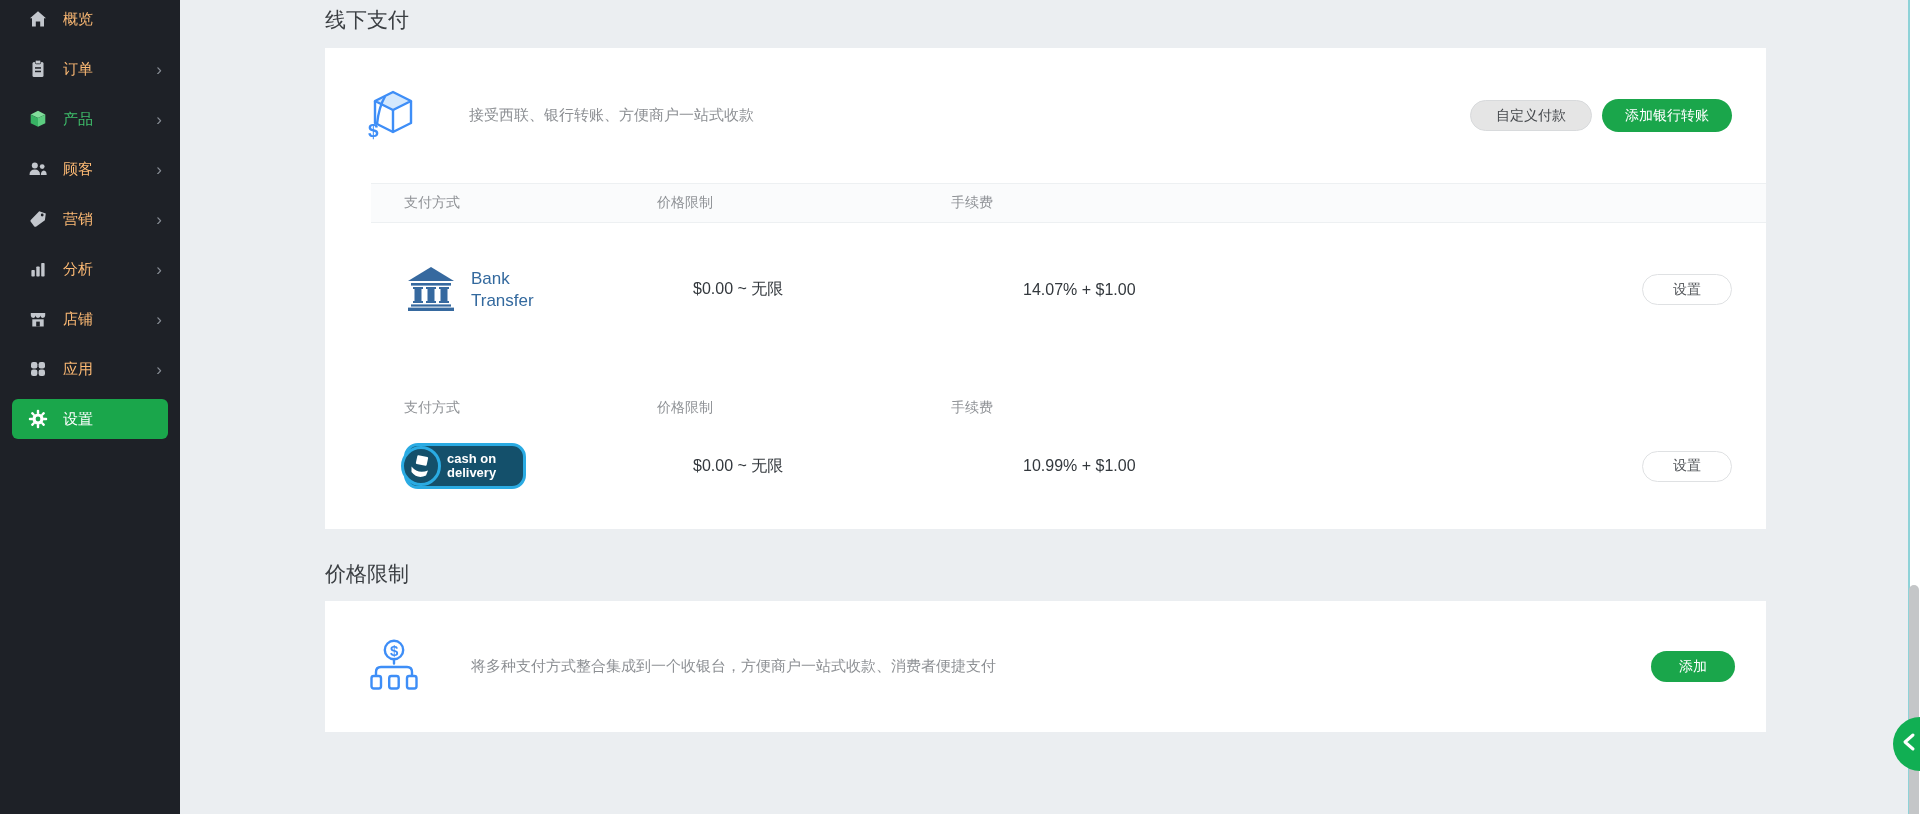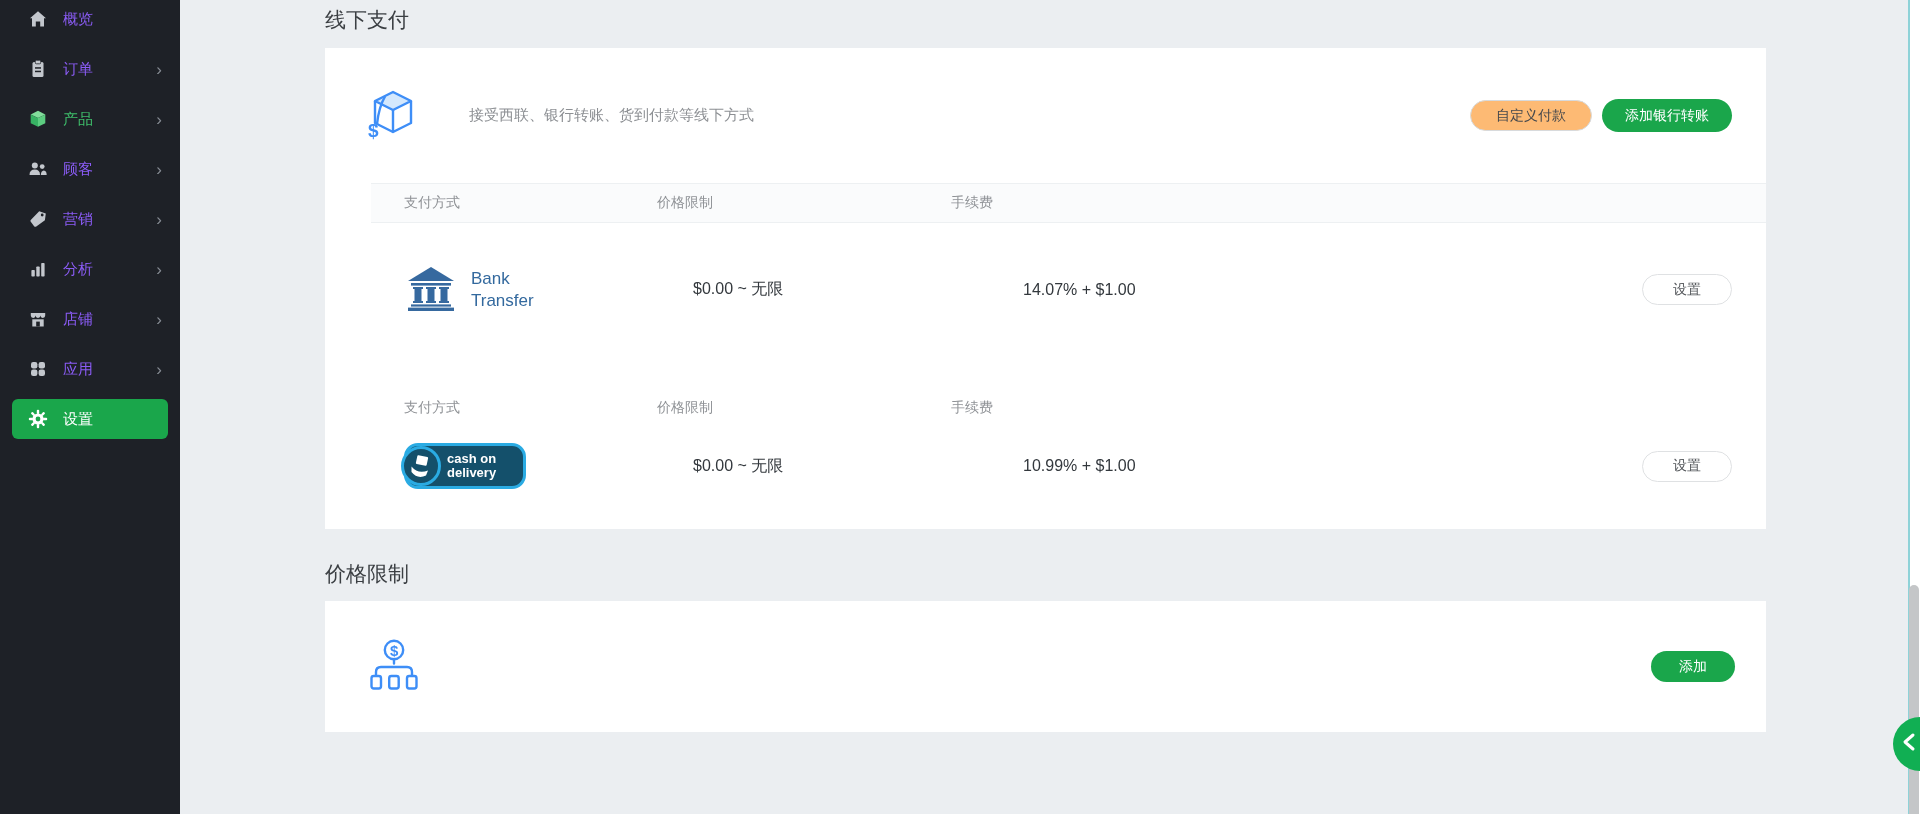--- a/index.html
+++ b/index.html
@@ -13,7 +13,7 @@
   .nav-item { height:50px; display:flex; align-items:center;
     padding:0 18px 0 28px; cursor:pointer; }
   .nav-item .icon { width:20px; height:20px; flex:0 0 20px; display:flex; }
-  .nav-item .label { margin-left:15px; font-size:15px; color:#8b5cf6; }
+  .nav-item .label { margin-left:15px; font-size:15px; color:#fdba74; }
   .nav-item .chev { margin-left:auto; color:#868b93; font-size:17px; line-height:1; }
   .nav-item.green-text .label { color:#3fbf6b; }
   .nav-item.active { height:40px; margin:5px 12px; padding:0 10px 0 16px;

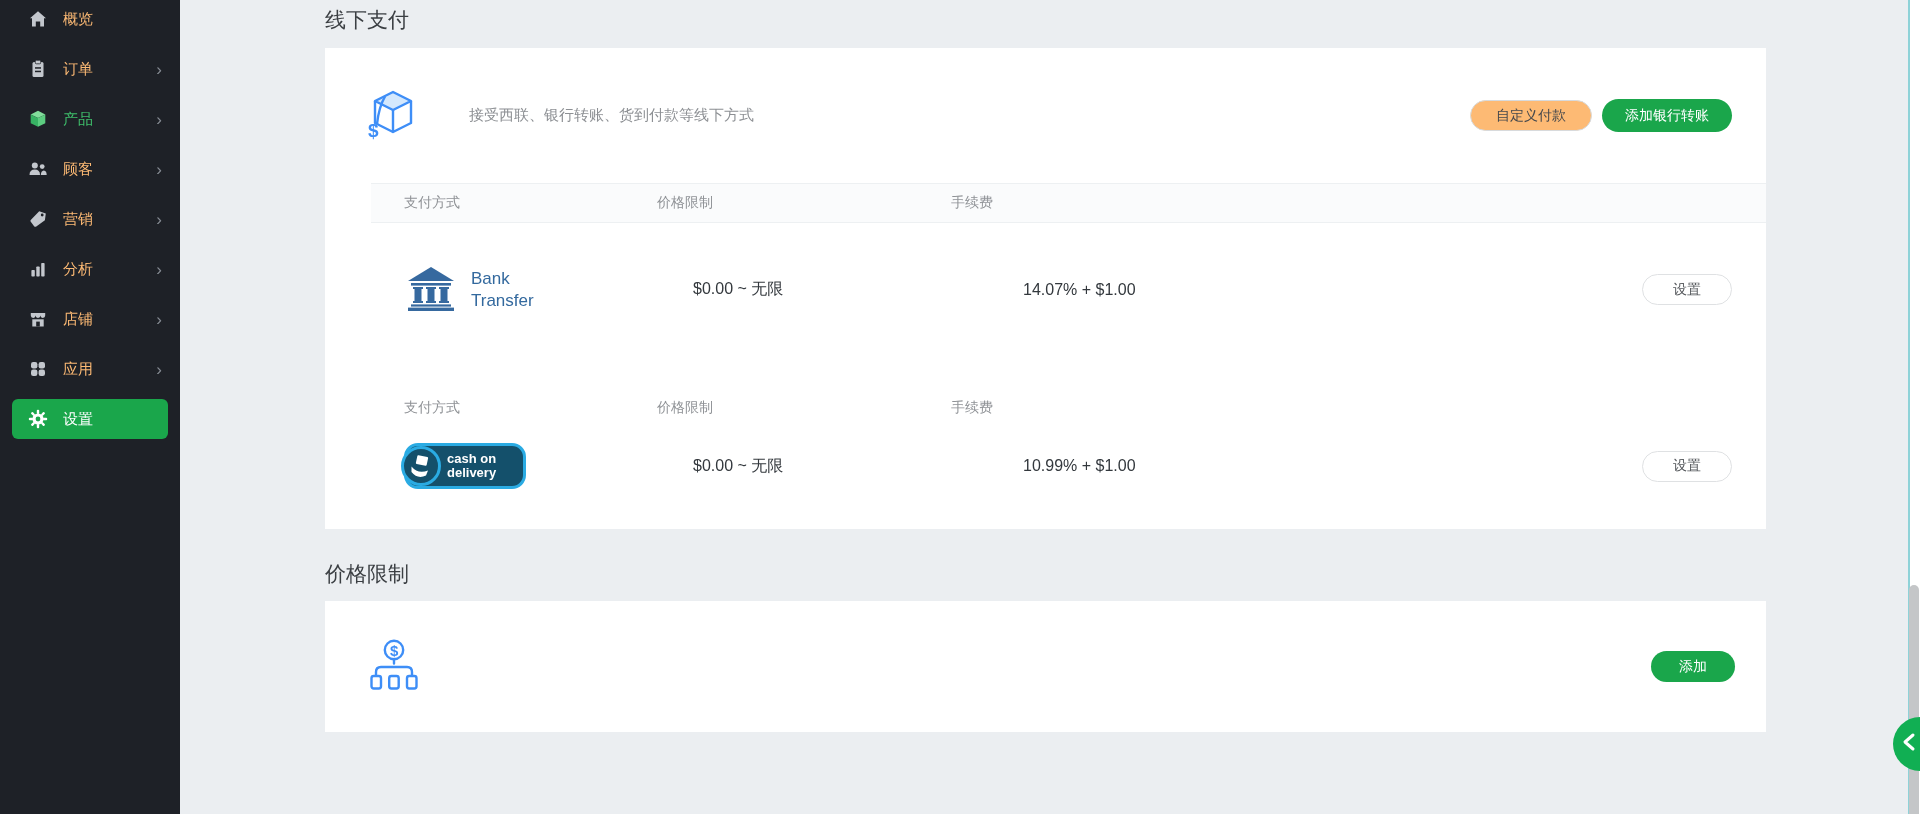--- a/index.html
+++ b/index.html
@@ -221,7 +221,7 @@
           <text x="3" y="51" font-size="19" font-weight="bold" fill="#3e8ef7" stroke="none" font-family="Liberation Sans, sans-serif">$</text>
         </svg>
       </span>
-      <span class="desc">接受西联、银行转账、货到付款等线下方式</span>
+      <span class="desc">接受西联、银行转账、方便商户一站式收款</span>
       <span class="spacer"></span>
       <button class="btn btn-outline">自定义付款</button>
       <button class="btn btn-green">添加银行转账</button>

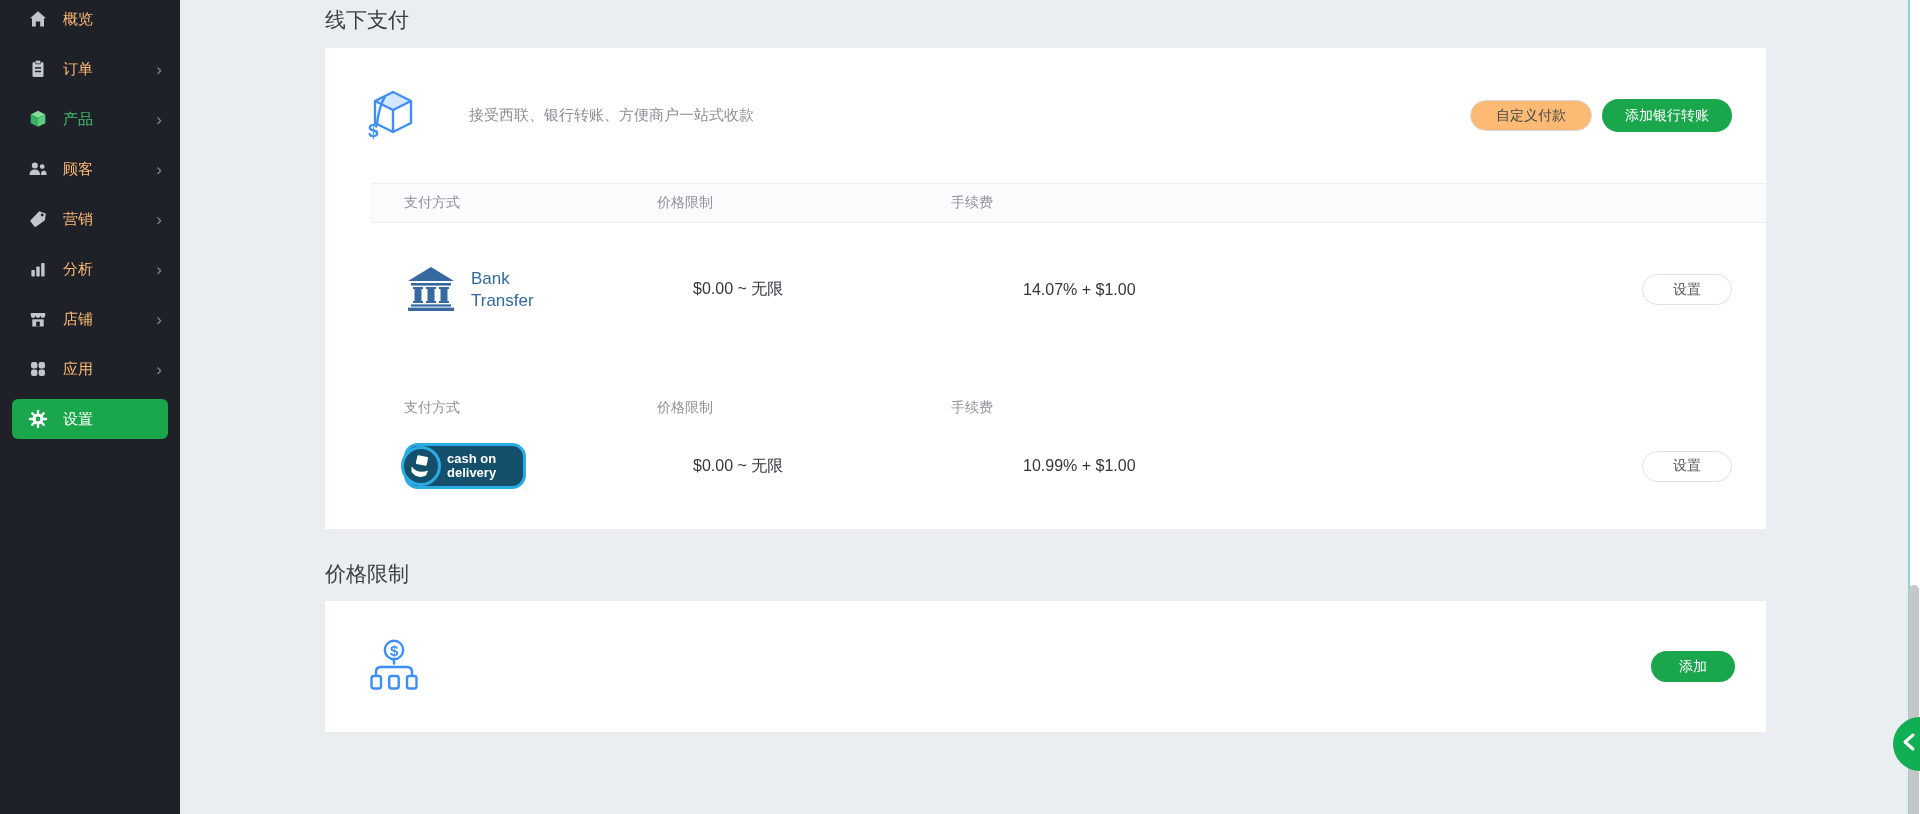--- a/index.html
+++ b/index.html
@@ -35,7 +35,7 @@
   .intro .spacer, .card3 .spacer { flex:1; }
   .btn { display:inline-flex; align-items:center; justify-content:center;
     border-radius:17px; font-size:14px; cursor:pointer; white-space:nowrap; }
-  .btn-outline { height:31px; padding:0 25px; background:#fdba74;
+  .btn-outline { height:31px; padding:0 25px; background:#e5e5e5;
     border:1px solid #d8dadc; color:#46494d; margin-right:10px; }
   .btn-green { height:33px; padding:0 23px; background:#1aa64b;
     border:none; color:#fff; }

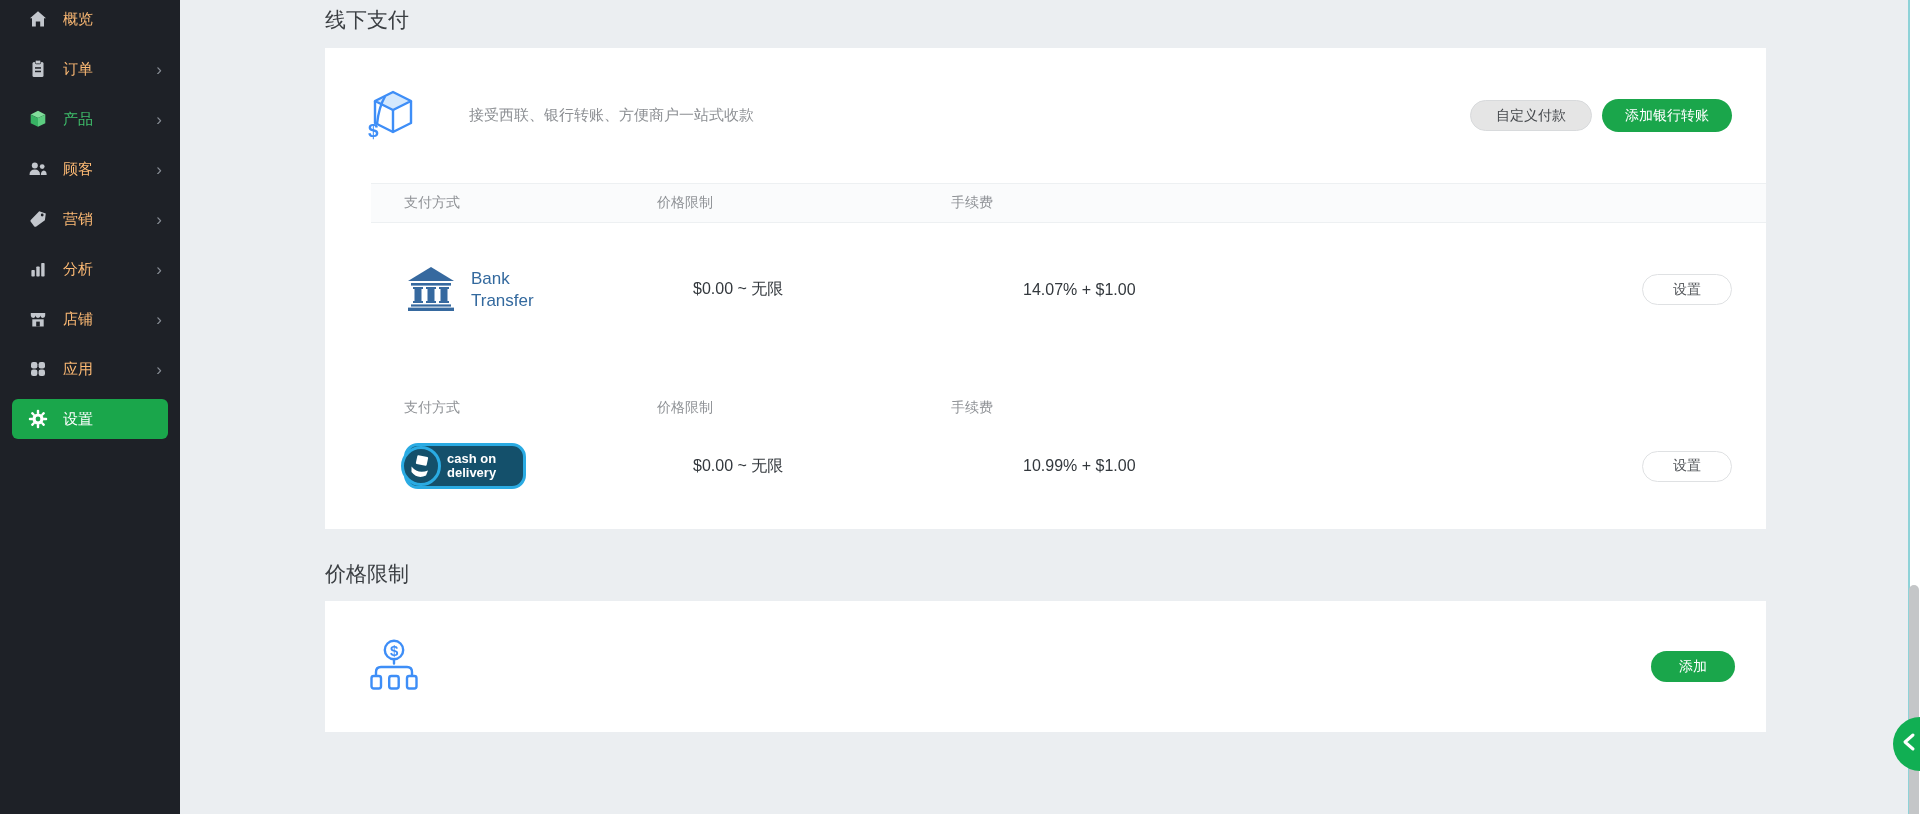--- a/index.html
+++ b/index.html
@@ -308,6 +308,7 @@
         <rect x="42" y="38" width="9.5" height="12.5" rx="2.2"></rect>
       </svg>
     </span>
+    <span class="desc">将多种支付方式整合集成到一个收银台，方便商户一站式收款、消费者便捷支付</span>
     <span class="spacer"></span>
     <button class="btn btn-green btn-add">添加</button>
   </section>

